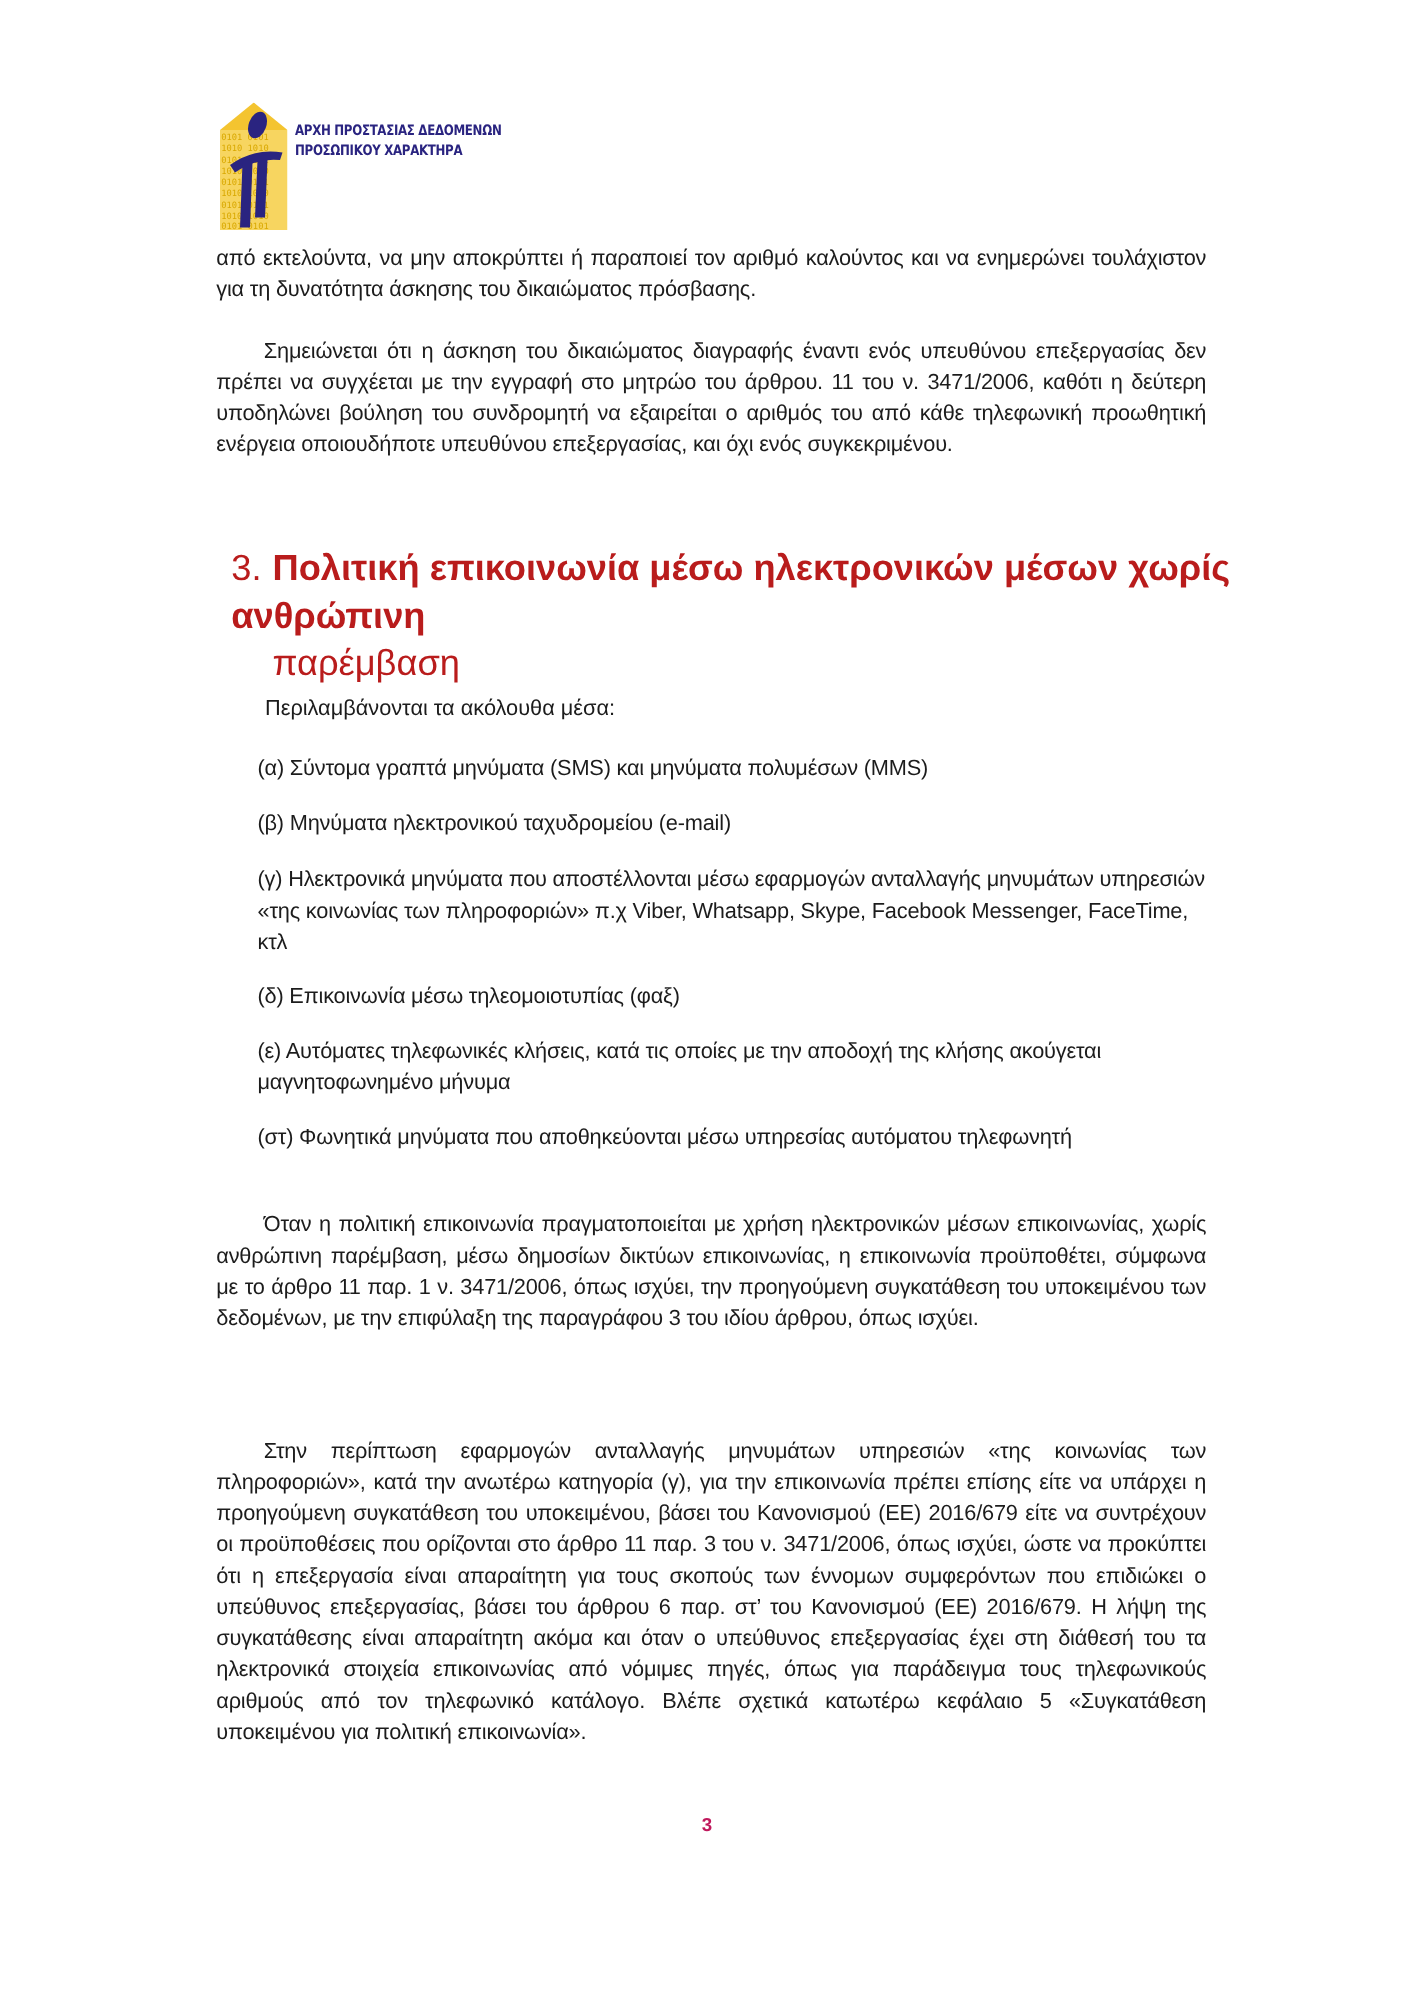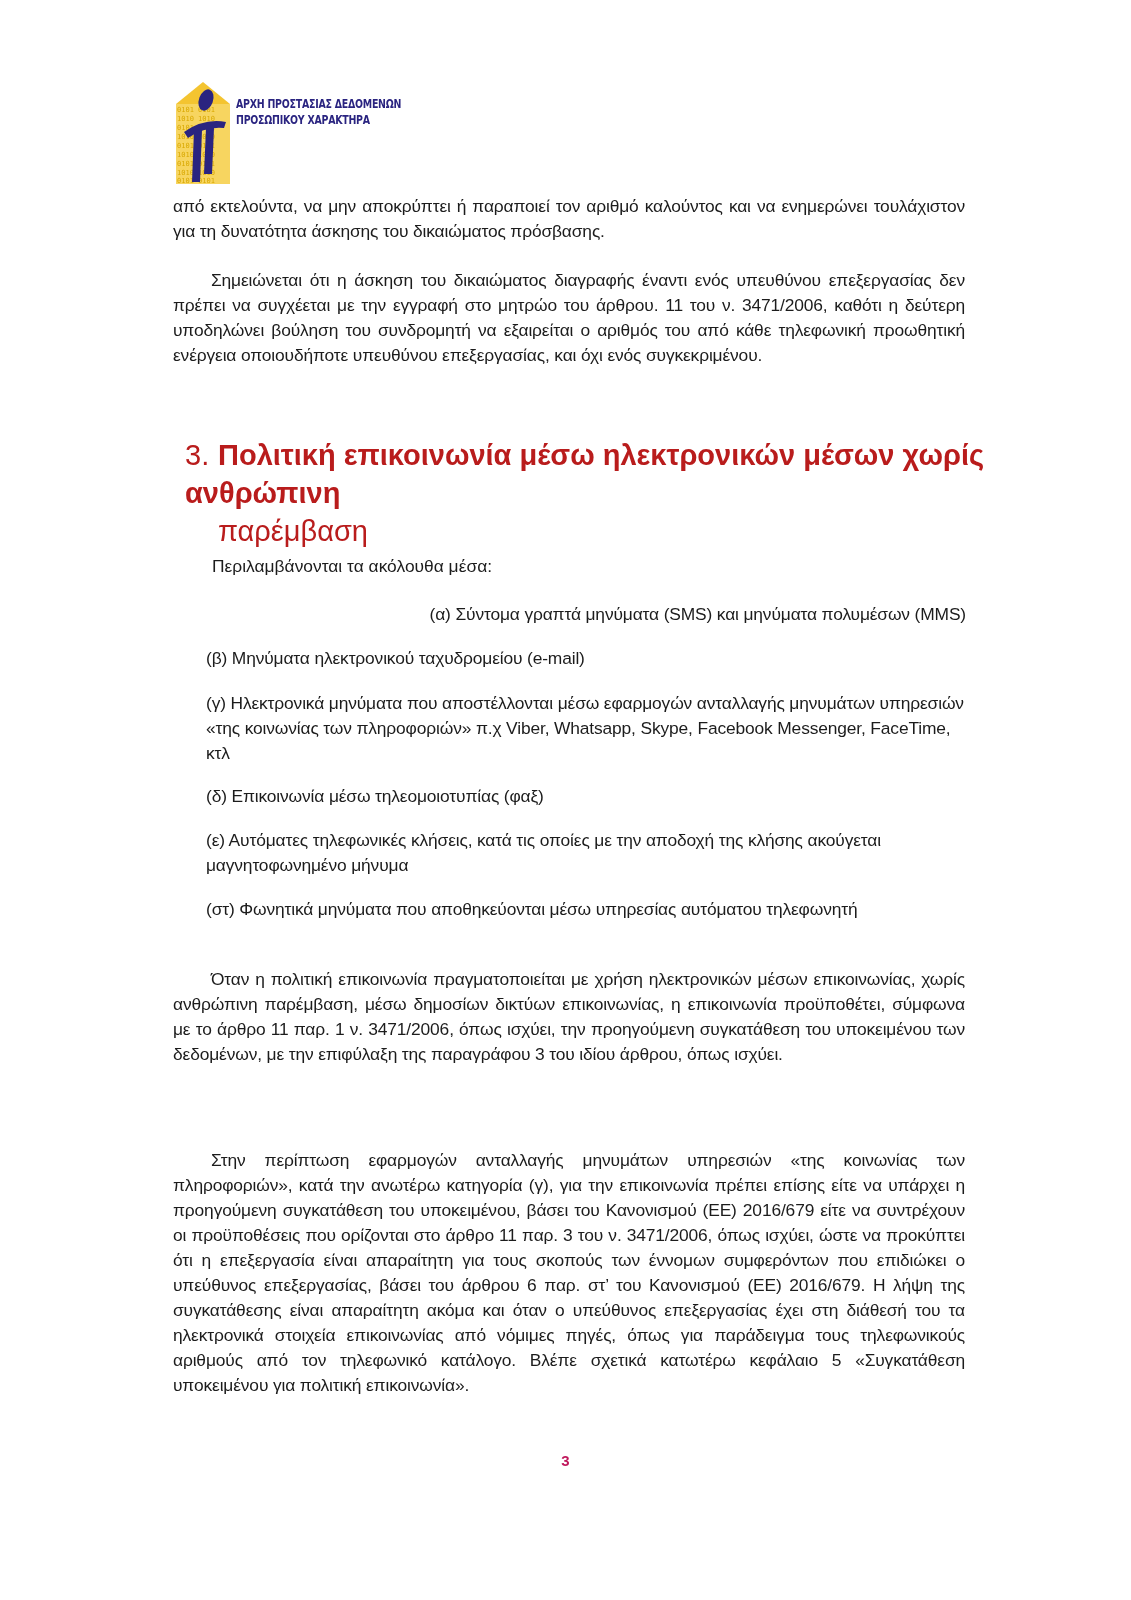--- a/index.html
+++ b/index.html
@@ -28,7 +28,7 @@
     .intro { position: absolute; left: 212px; top: 554px; font-size: 17.4px; line-height: 25px; text-align: right; }
     .list { position: absolute; left: 206px; width: 760px; font-size: 17.4px; line-height: 25px;
             letter-spacing: -0.15px; }
-    .li-a { top: 602px; text-align: right; }
+    .li-a { top: 602px; }
     .li-b { top: 646px; }
     .li-g { top: 691px; }
     .li-d { top: 784px; }

